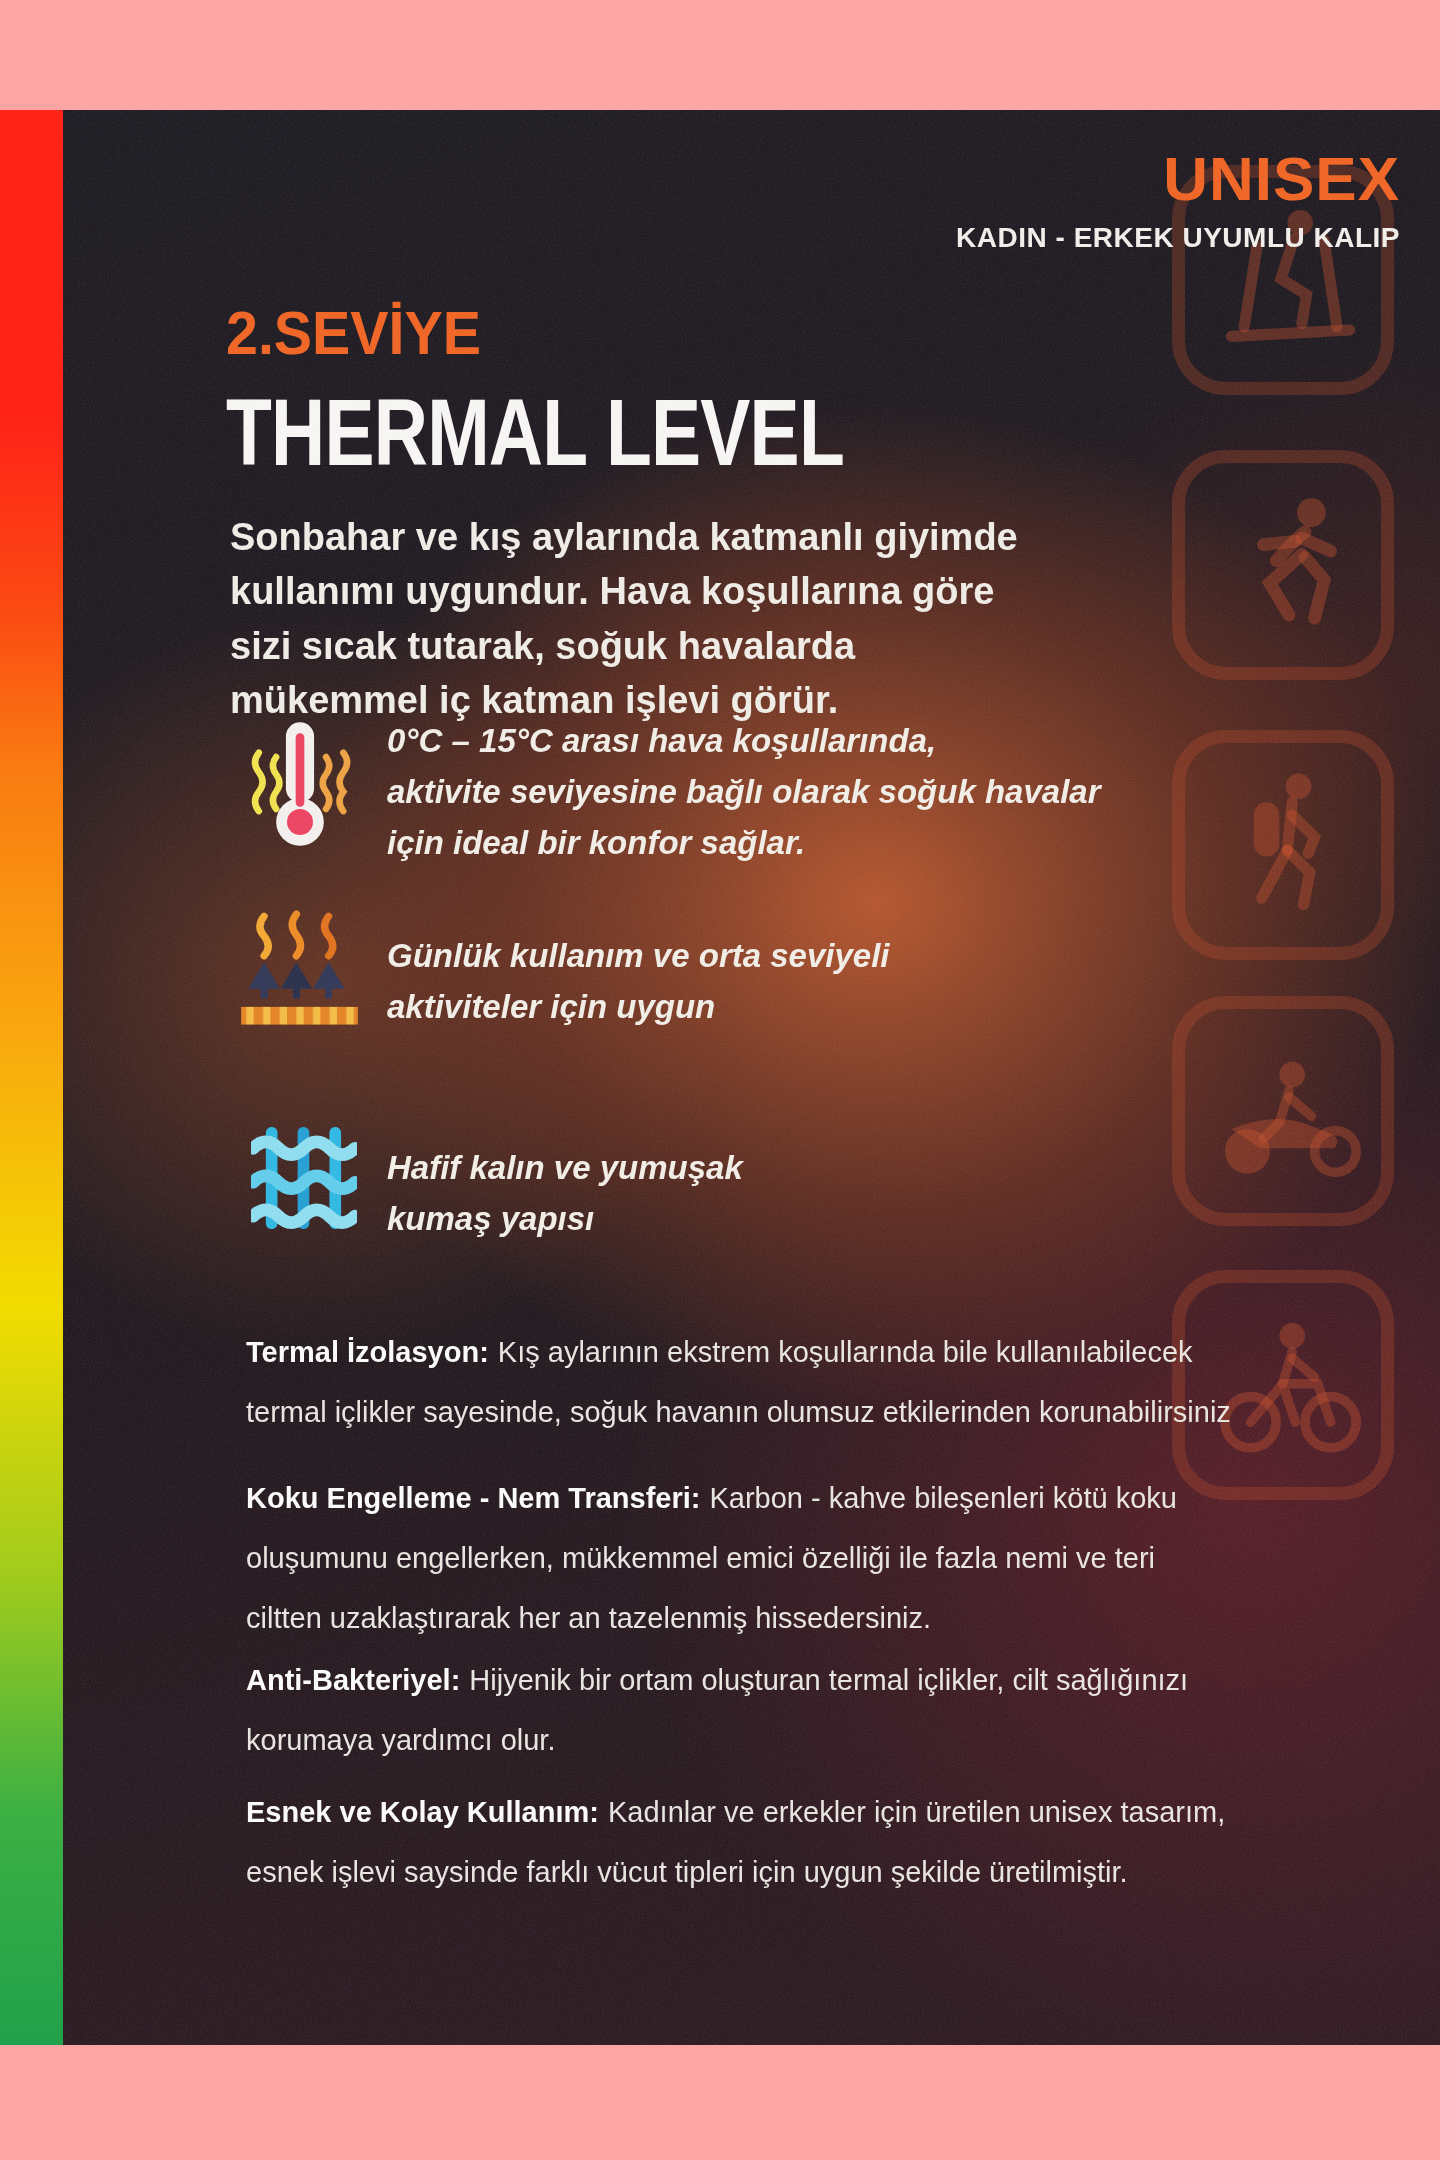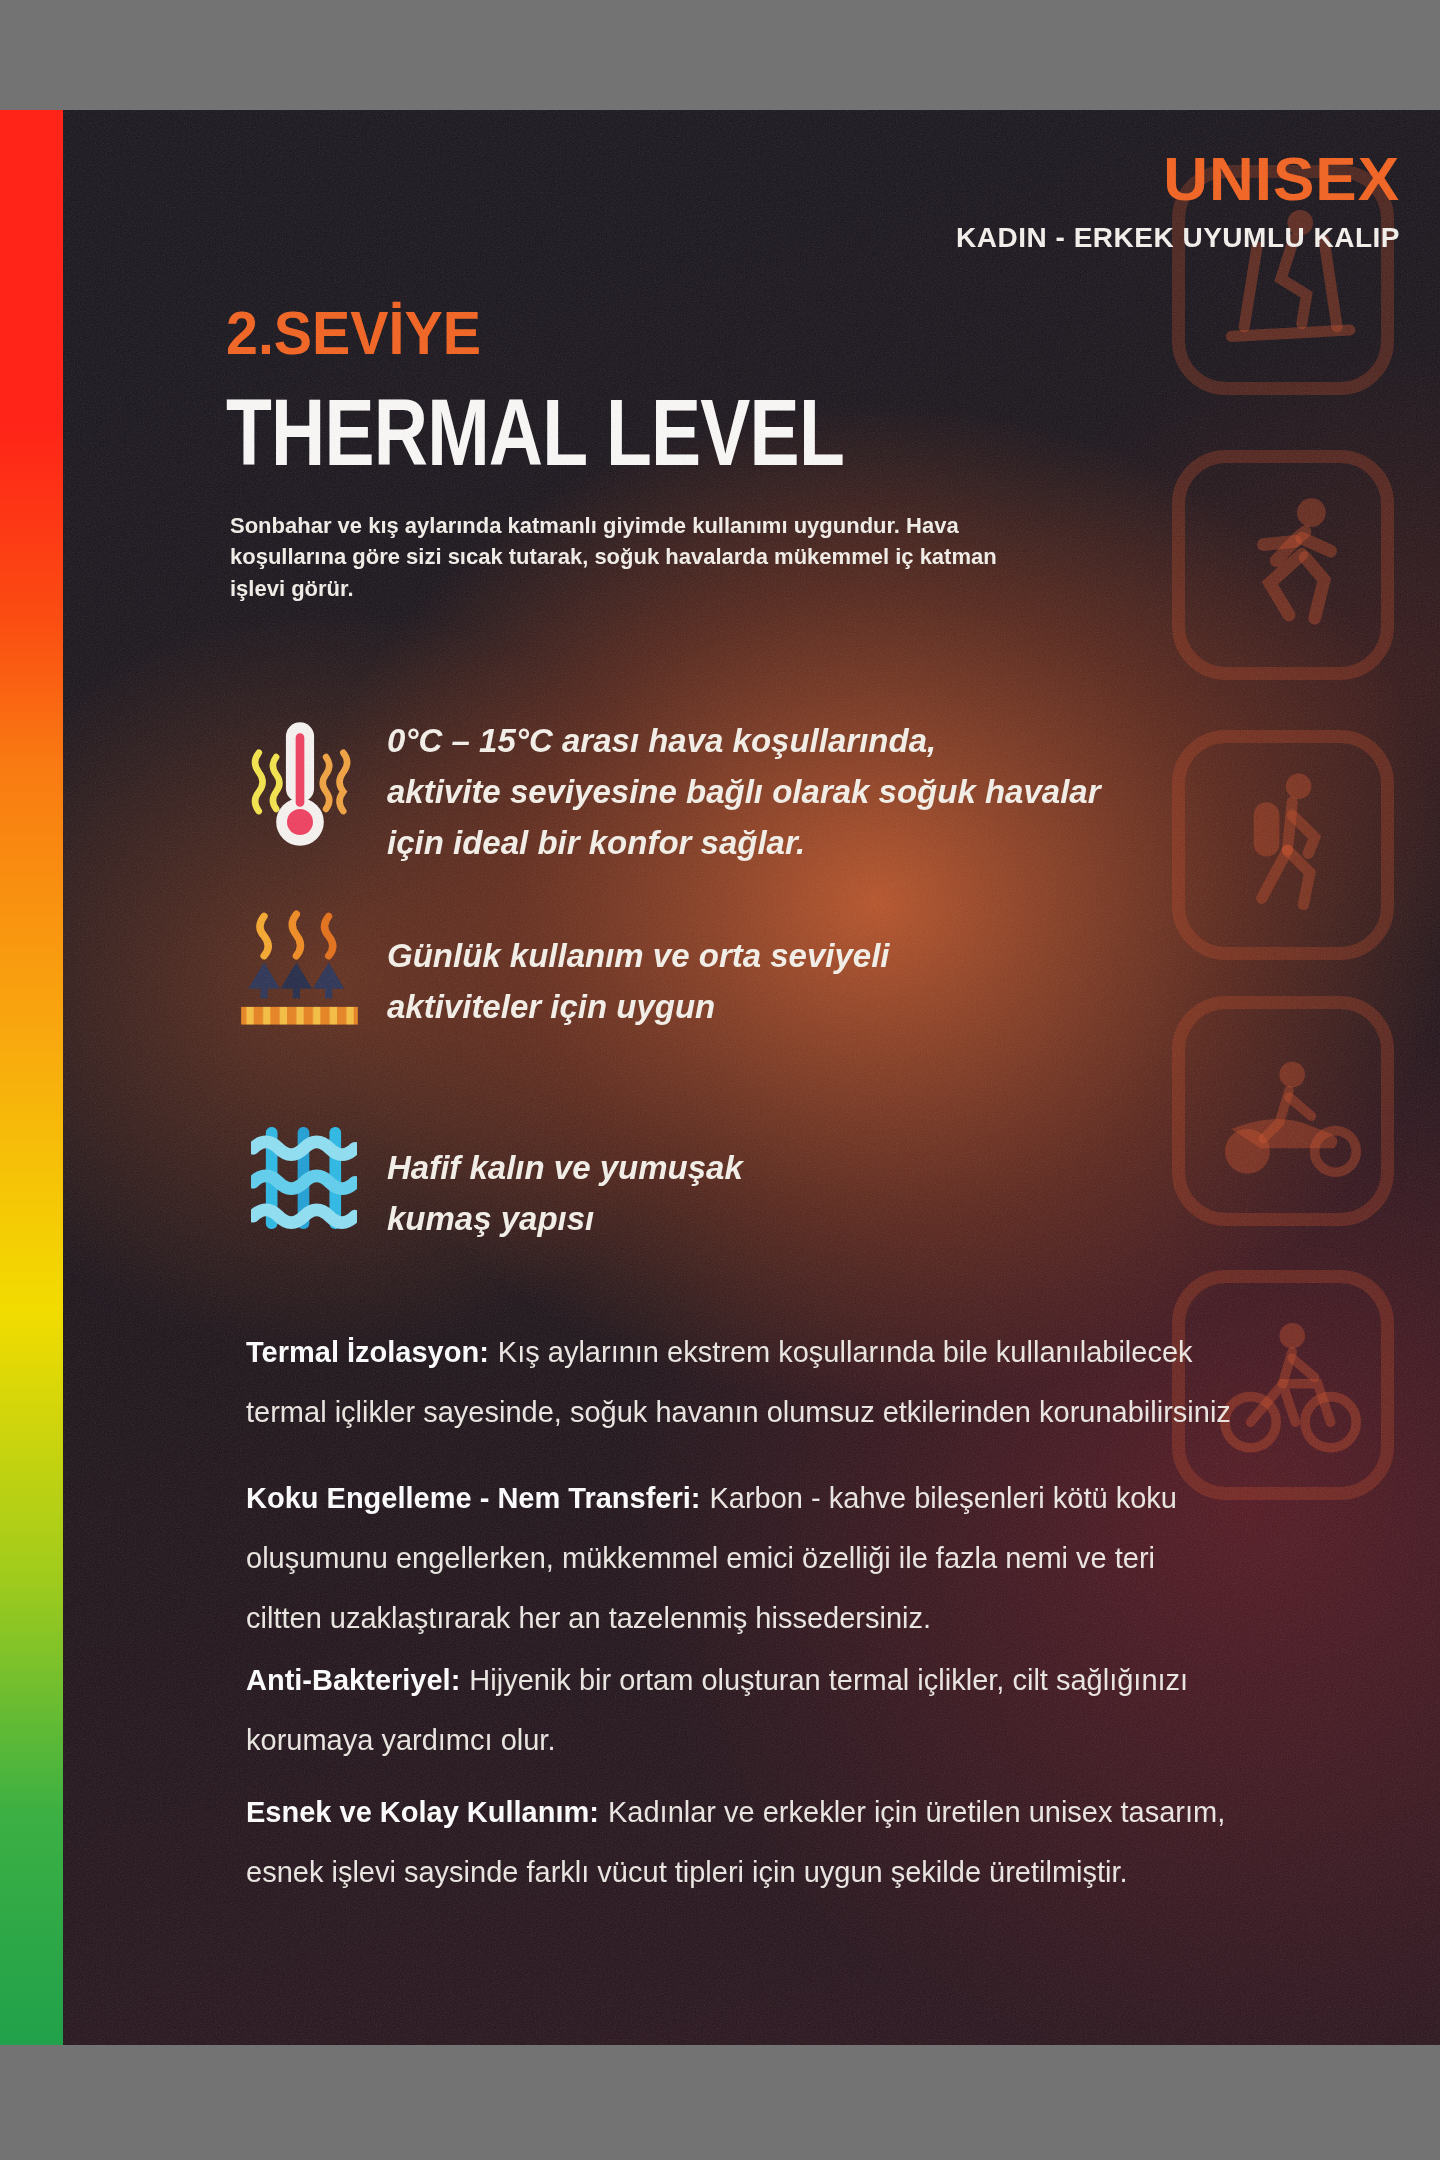--- a/index.html
+++ b/index.html
@@ -5,7 +5,7 @@
   * { margin:0; padding:0; box-sizing:border-box; }
   html,body { background:#ffffff; }
   .page {
-    position:relative; width:1440px; height:2160px; background:#737373;
+    position:relative; width:1440px; height:2160px; background:#fca5a5;
     font-family:"Liberation Sans", sans-serif; overflow:hidden;
   }
   

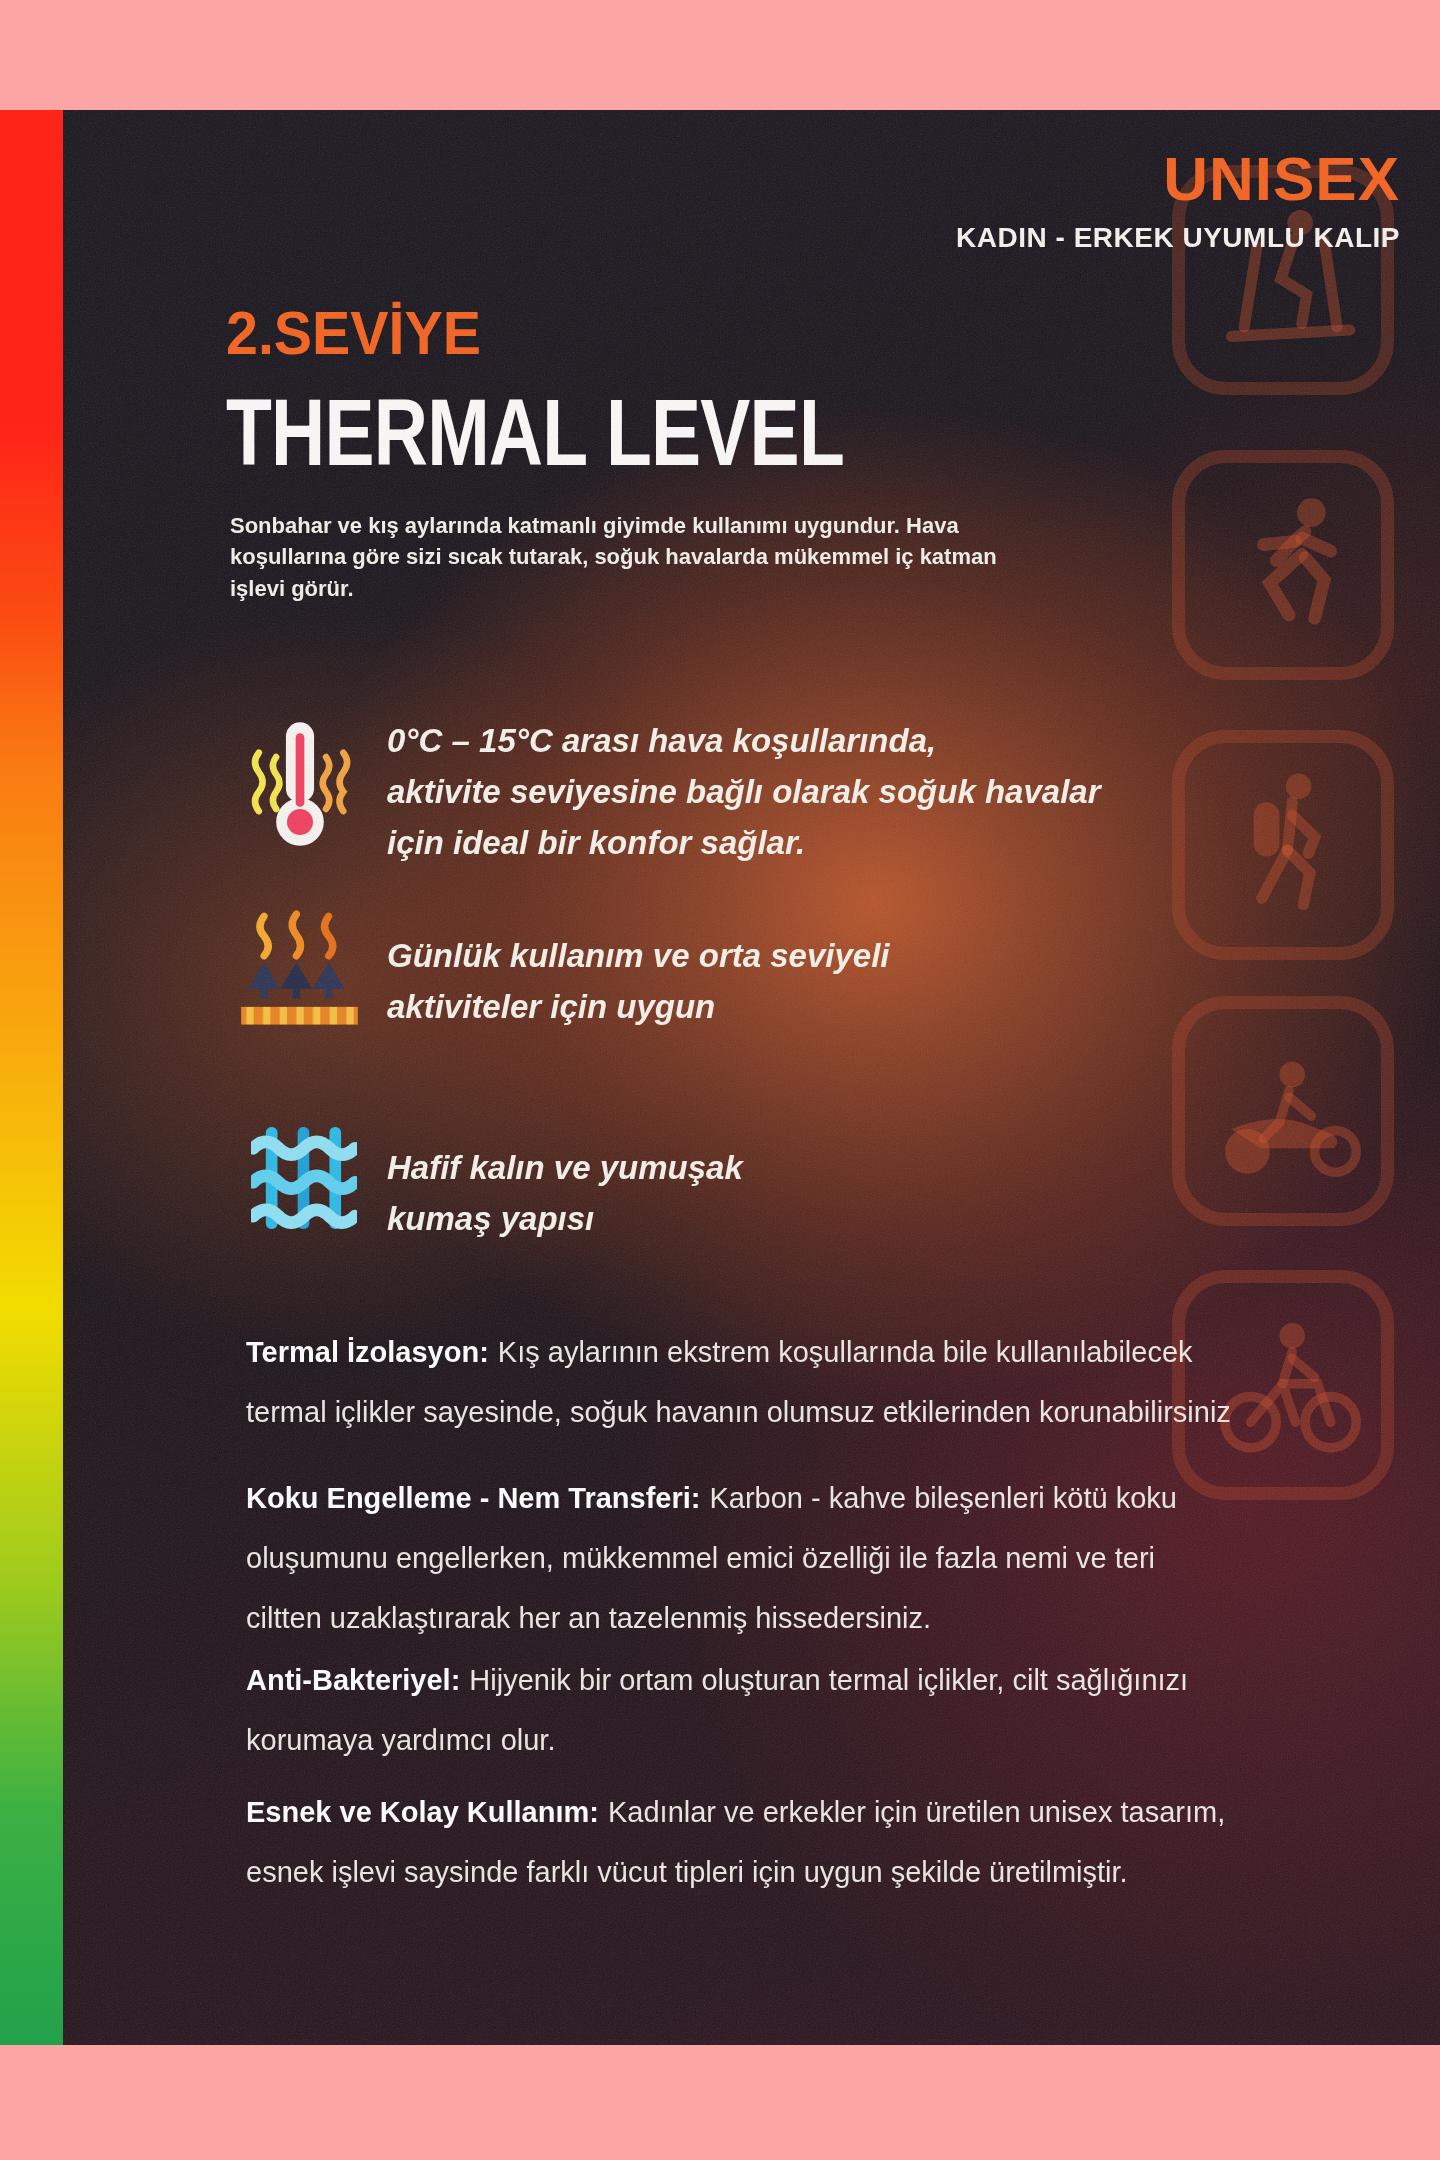--- a/index.html
+++ b/index.html
@@ -56,7 +56,7 @@
   }
   .intro {
     position:absolute; left:167px; top:400px; width:790px;
-    color:#f3efe9; font-size:22px; font-weight:700; line-height:1.43;
+    color:#f3efe9; font-size:38px; font-weight:700; line-height:1.43;
   }
 
   .feature-icon { position:absolute; }

